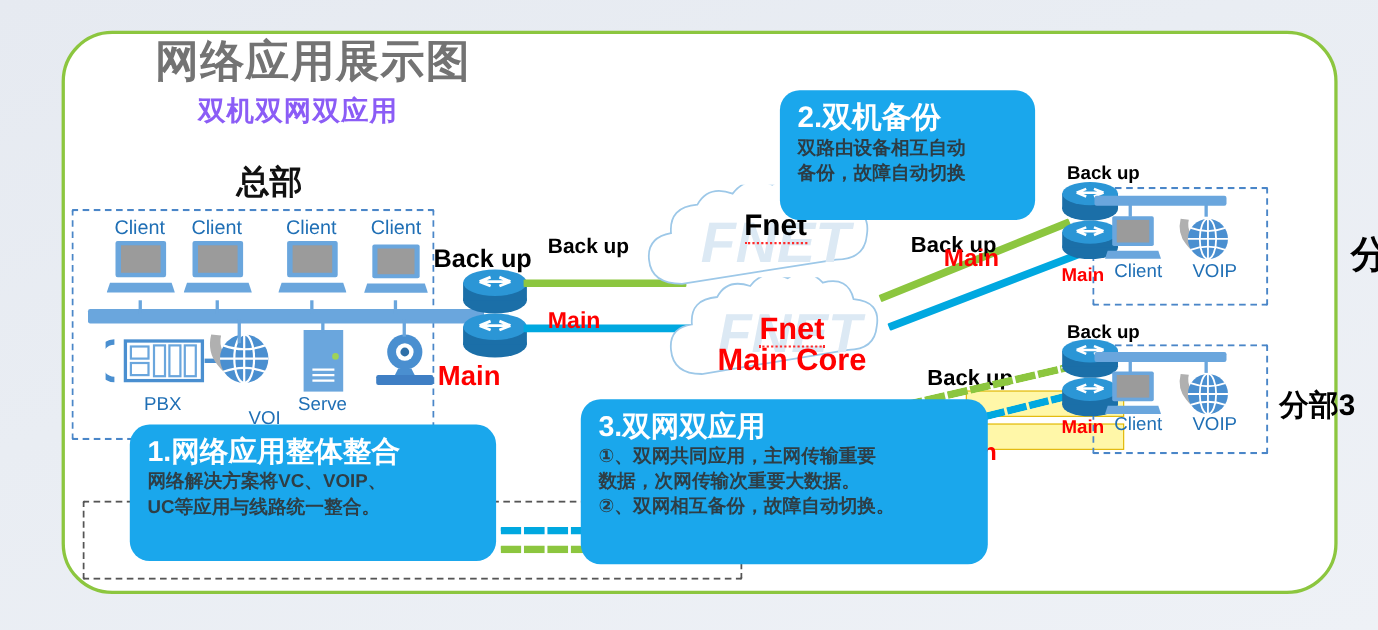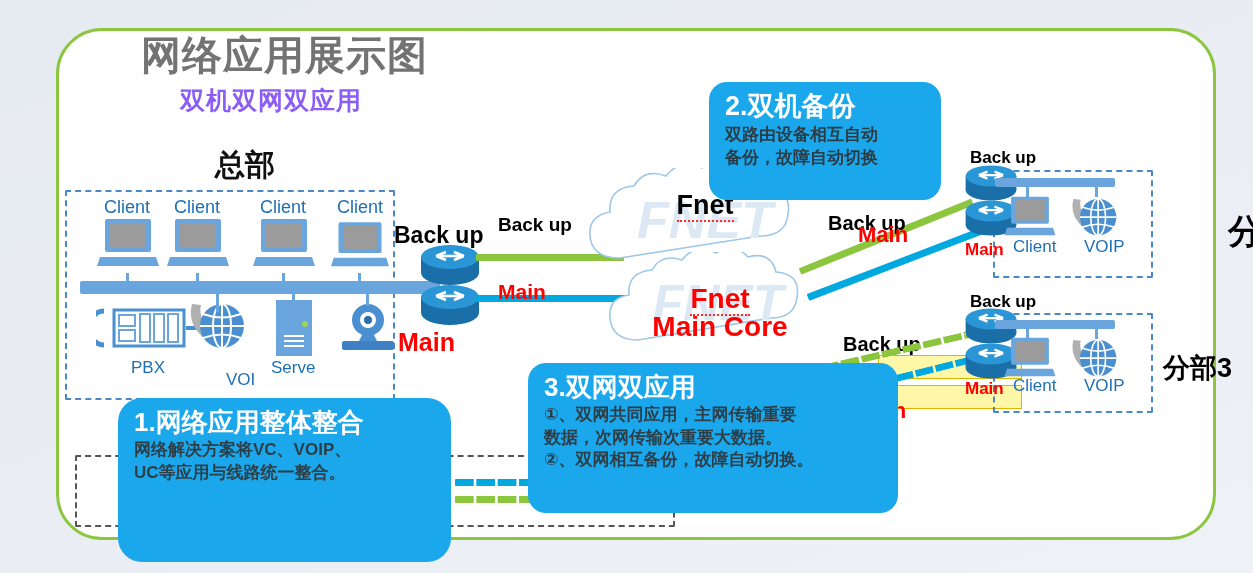--- a/index.html
+++ b/index.html
@@ -292,7 +292,7 @@
   <div class="abs dashline dash-cyan" style="left:455px;top:479px;width:125px;"></div>
   <div class="abs dashline dash-green" style="left:455px;top:496px;width:125px;"></div>
 
-  <div class="callout" style="left:118px;top:398px;width:333px;height:164px;border-radius:24px;">
+  <div class="callout" style="left:118px;top:386px;width:333px;height:124px;">
     <div class="c-title">1.网络应用整体整合</div>
     <div class="c-body">
       <div>网络解决方案将VC、VOIP、</div>

